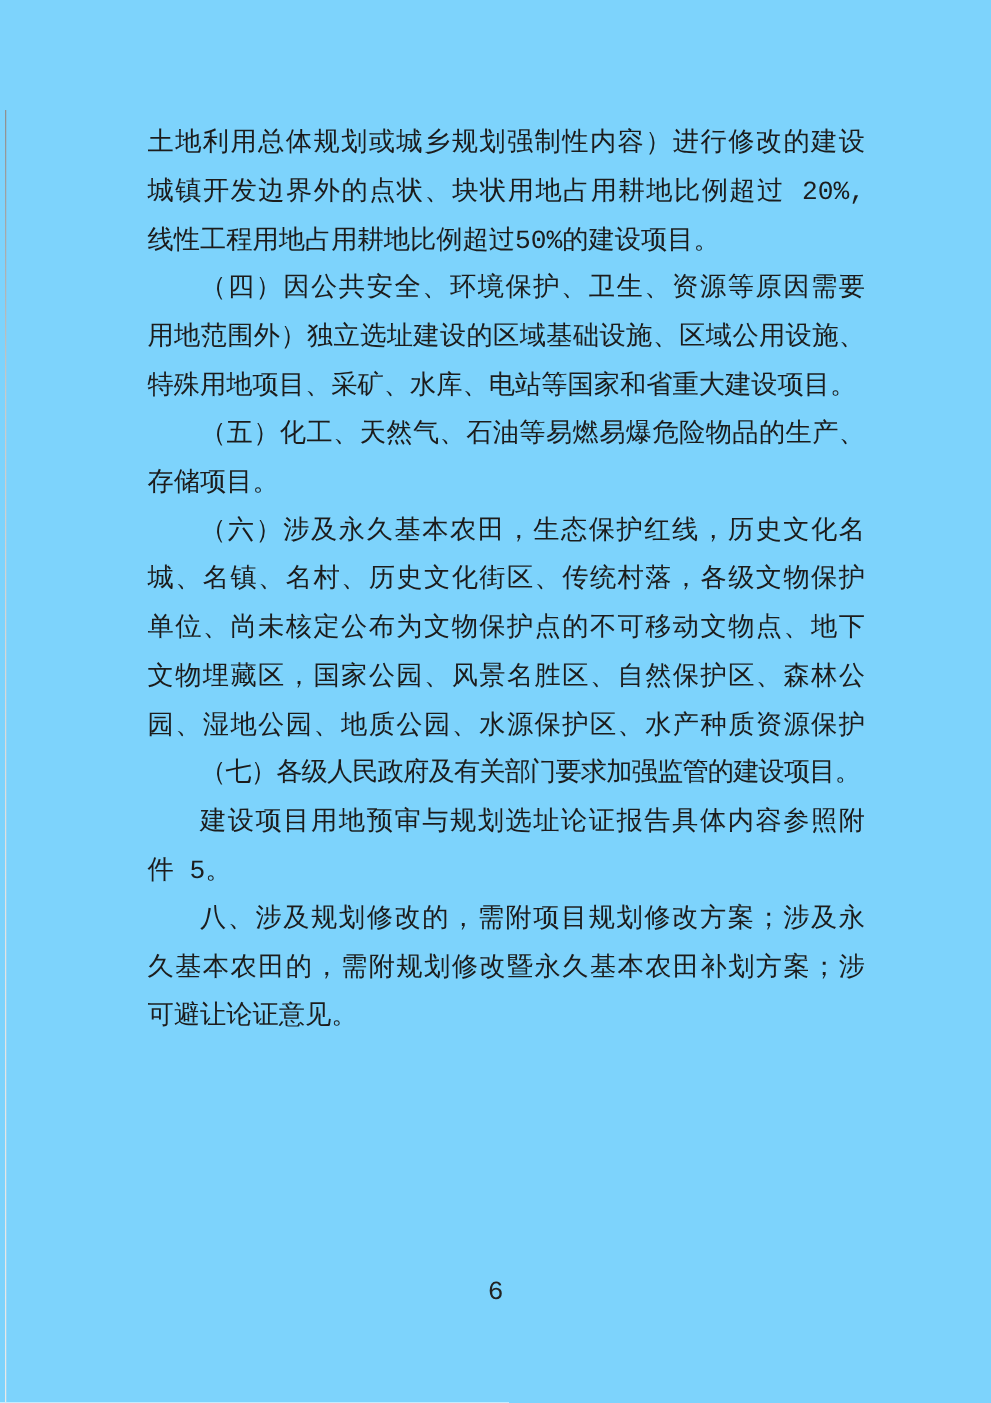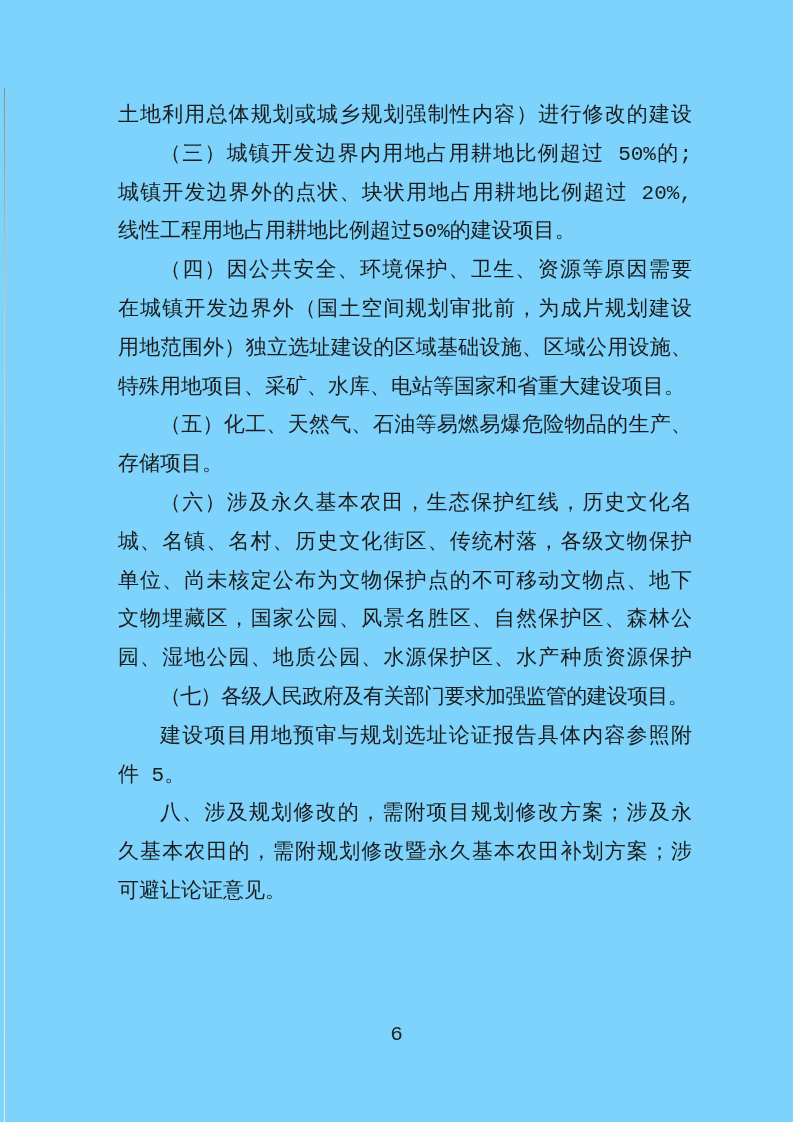--- a/index.html
+++ b/index.html
@@ -62,7 +62,6 @@
   <div class="edge-line"></div>
   <div class="textblock" id="doc">
       <div class="line jl">土地利用总体规划或城乡规划强制性内容）进行修改的建设</div>
-      <div class="line jl ind">（三）城镇开发边界内用地占用耕地比例超过 50%的;</div>
       <div class="line jl">城镇开发边界外的点状、块状用地占用耕地比例超过 20%,</div>
       <div class="line">线性工程用地占用耕地比例超过50%的建设项目。</div>
       <div class="line jl ind">（四）因公共安全、环境保护、卫生、资源等原因需要</div>

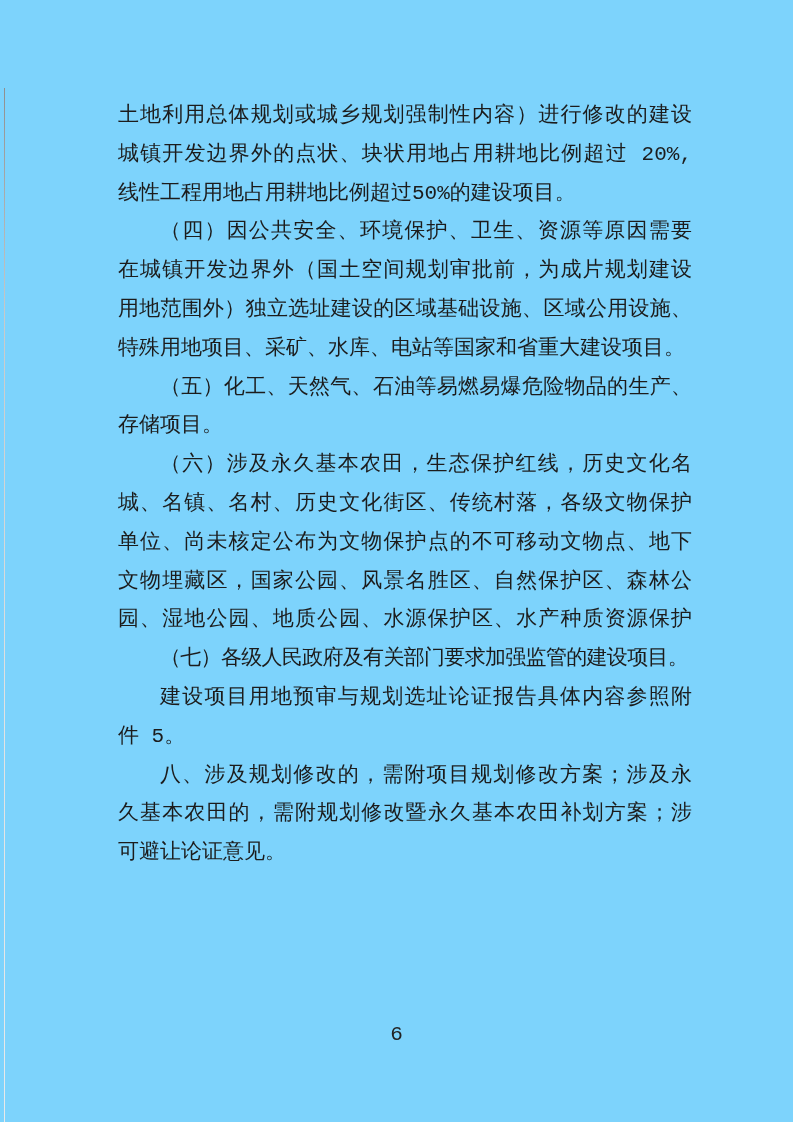--- a/index.html
+++ b/index.html
@@ -65,7 +65,6 @@
       <div class="line jl">城镇开发边界外的点状、块状用地占用耕地比例超过 20%,</div>
       <div class="line">线性工程用地占用耕地比例超过50%的建设项目。</div>
       <div class="line jl ind">（四）因公共安全、环境保护、卫生、资源等原因需要</div>
-      <div class="line jl">在城镇开发边界外（国土空间规划审批前，为成片规划建设</div>
       <div class="line jl">用地范围外）独立选址建设的区域基础设施、区域公用设施、</div>
       <div class="line">特殊用地项目、采矿、水库、电站等国家和省重大建设项目。</div>
       <div class="line jl ind">（五）化工、天然气、石油等易燃易爆危险物品的生产、</div>

